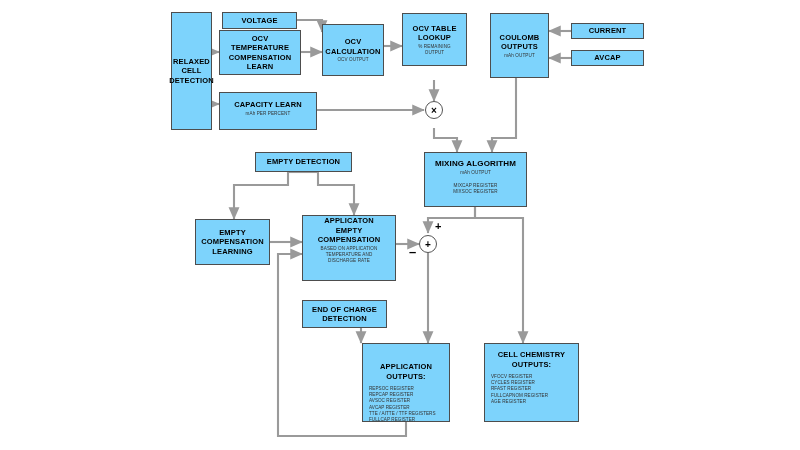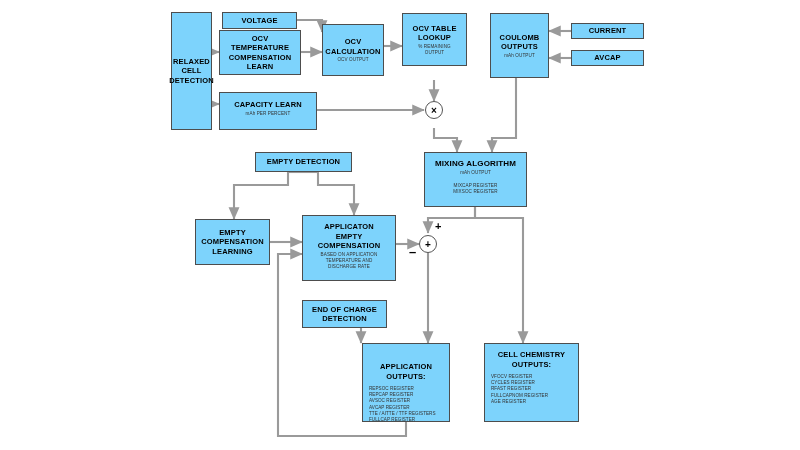--- a/index.html
+++ b/index.html
@@ -215,7 +215,7 @@
     <div class="ttl">LEARNING</div>
   </div>
 
-  <div class="box" style="left:302px;top:215px;width:94px;height:66px;justify-content:flex-start;padding-top:6px;">
+  <div class="box" style="left:302px;top:215px;width:94px;height:66px;justify-content:flex-start;padding-top:0;">
     <div class="ttl">APPLICATON</div>
     <div class="ttl">EMPTY</div>
     <div class="ttl">COMPENSATION</div>

